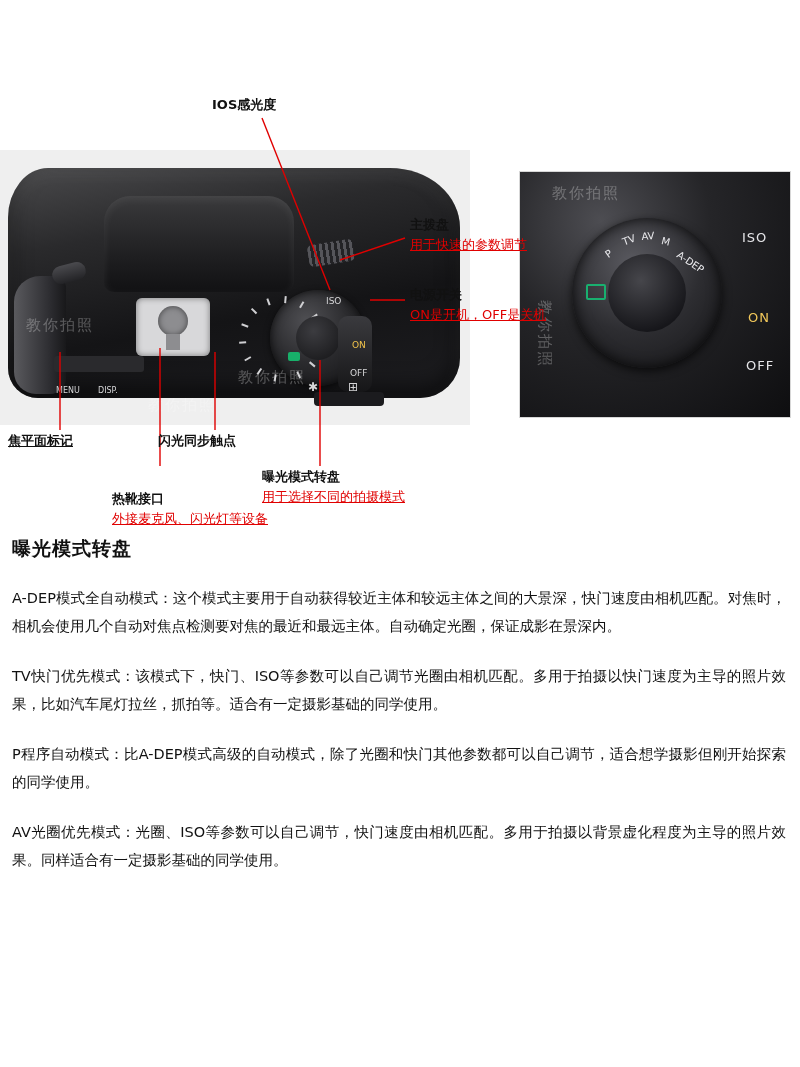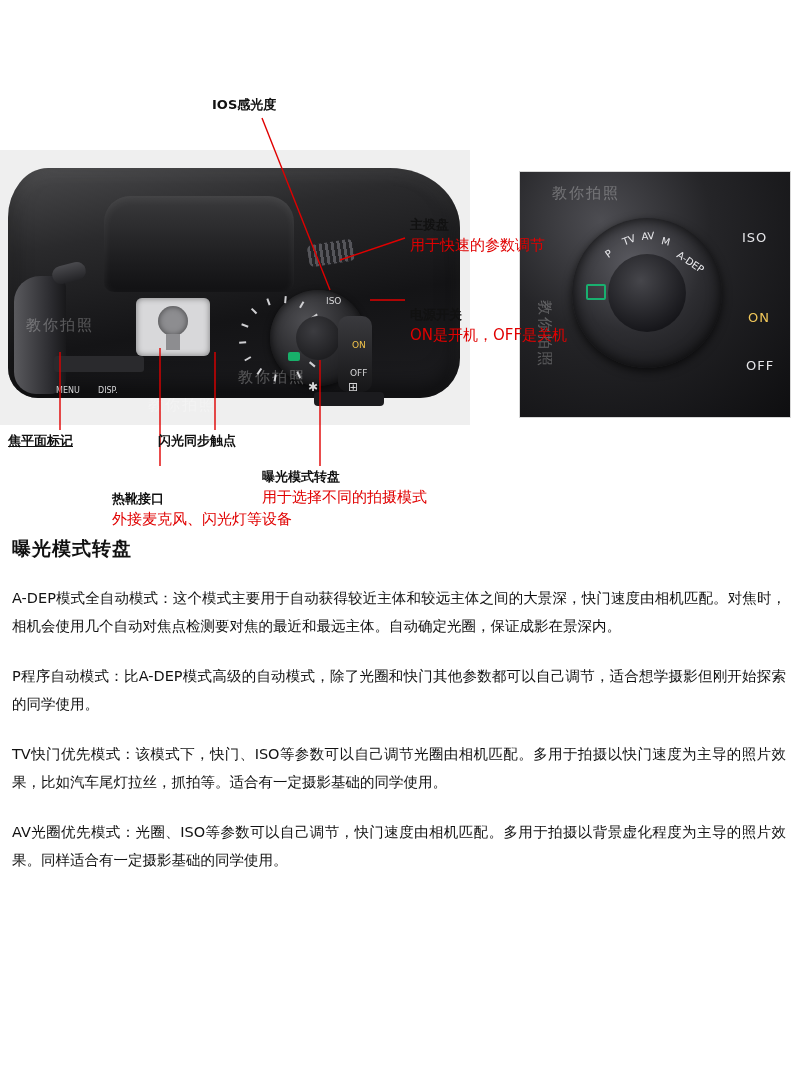--- a/index.html
+++ b/index.html
@@ -272,10 +272,11 @@
   }
   .callout .sub {
     display: block;
-    font-size: 15px;
+    font-size: 13px;
     font-weight: normal;
     color: #e00000;
     margin-top: 2px;
+    text-decoration: underline;
   }
   svg#leader-lines {
     position: absolute;

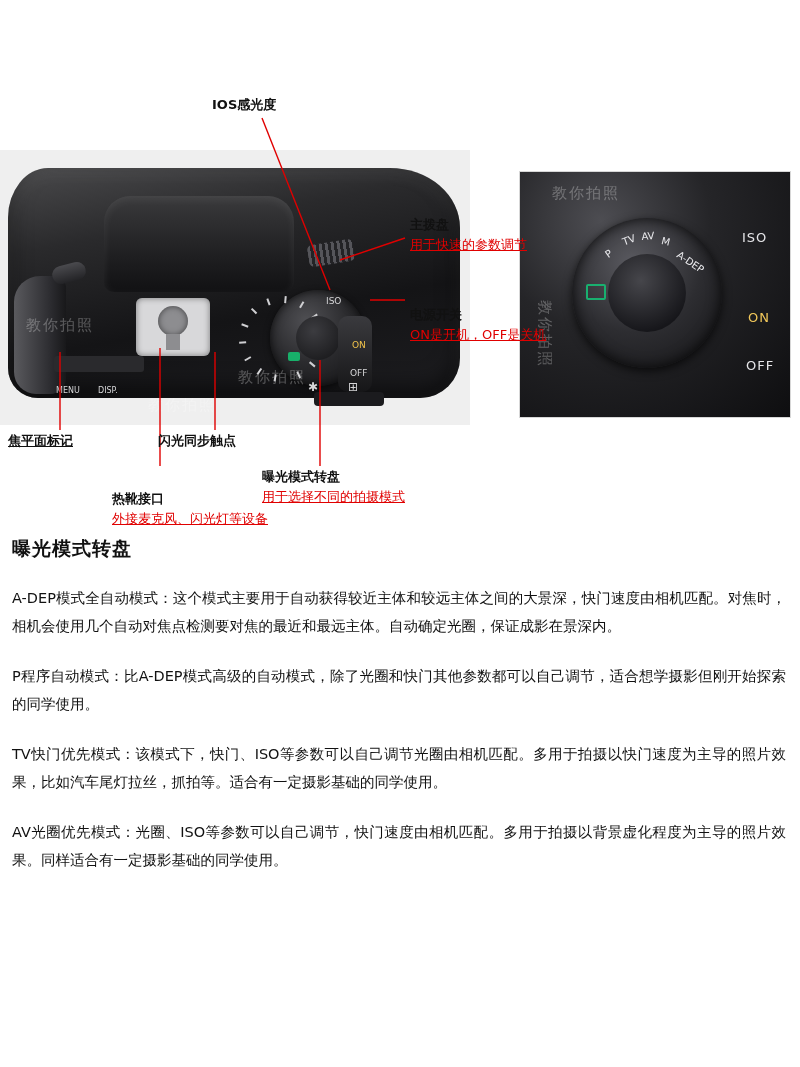--- a/index.html
+++ b/index.html
@@ -401,7 +401,7 @@
     <span class="sub">用于快速的参数调节</span>
   </div>
 
-  <div class="callout" style="left:410px; top:286px;margin-top:20px;">
+  <div class="callout" style="left:410px; top:286px;">
     <span>电源开关</span>
     <span class="sub">ON是开机，OFF是关机</span>
   </div>

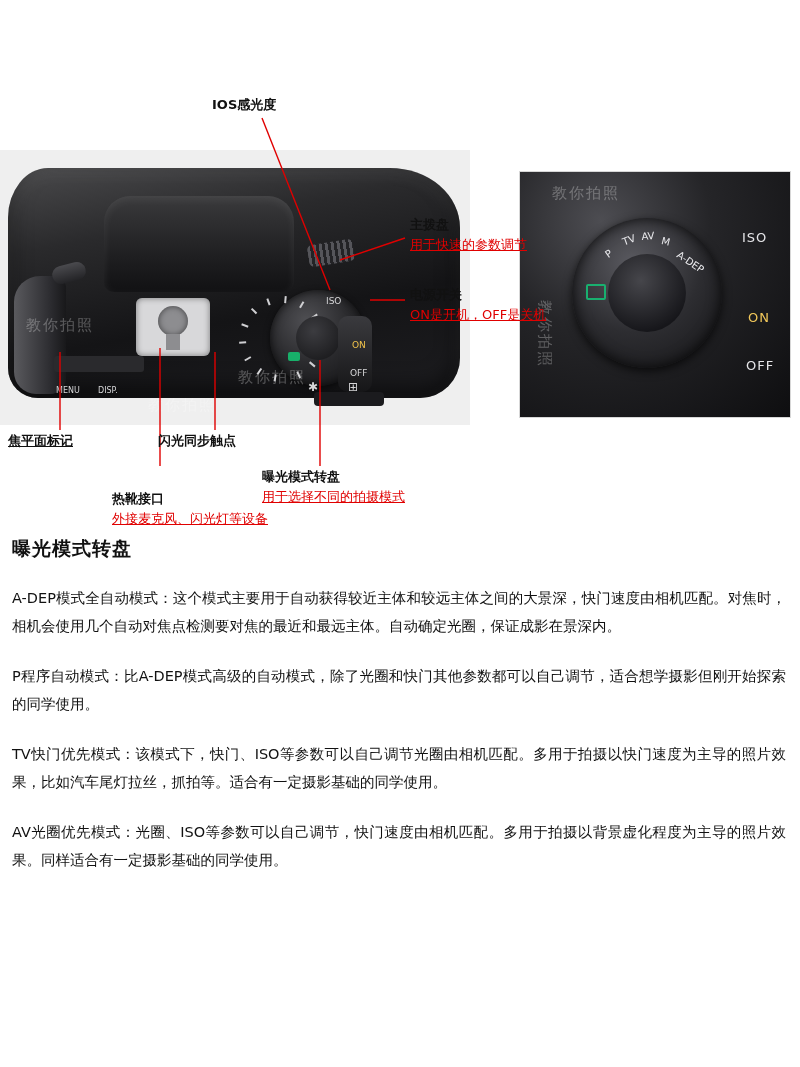--- a/index.html
+++ b/index.html
@@ -434,11 +434,11 @@
   </p>
 
   <p class="para">
+    <span class="lead">TV快门优先模式</span><span>：该模式下，快门、ISO等参数可以自己调节光圈由相机匹配。多用于拍摄以快门速度为主导的照片效果，比如汽车尾灯拉丝，抓拍等。适合有一定摄影基础的同学使用。</span>
+  </p>
+
+  <p class="para">
     <span class="lead">P程序自动模式</span><span>：比A-DEP模式高级的自动模式，除了光圈和快门其他参数都可以自己调节，适合想学摄影但刚开始探索的同学使用。</span>
-  </p>
-
-  <p class="para">
-    <span class="lead">TV快门优先模式</span><span>：该模式下，快门、ISO等参数可以自己调节光圈由相机匹配。多用于拍摄以快门速度为主导的照片效果，比如汽车尾灯拉丝，抓拍等。适合有一定摄影基础的同学使用。</span>
   </p>
 
   <p class="para">

